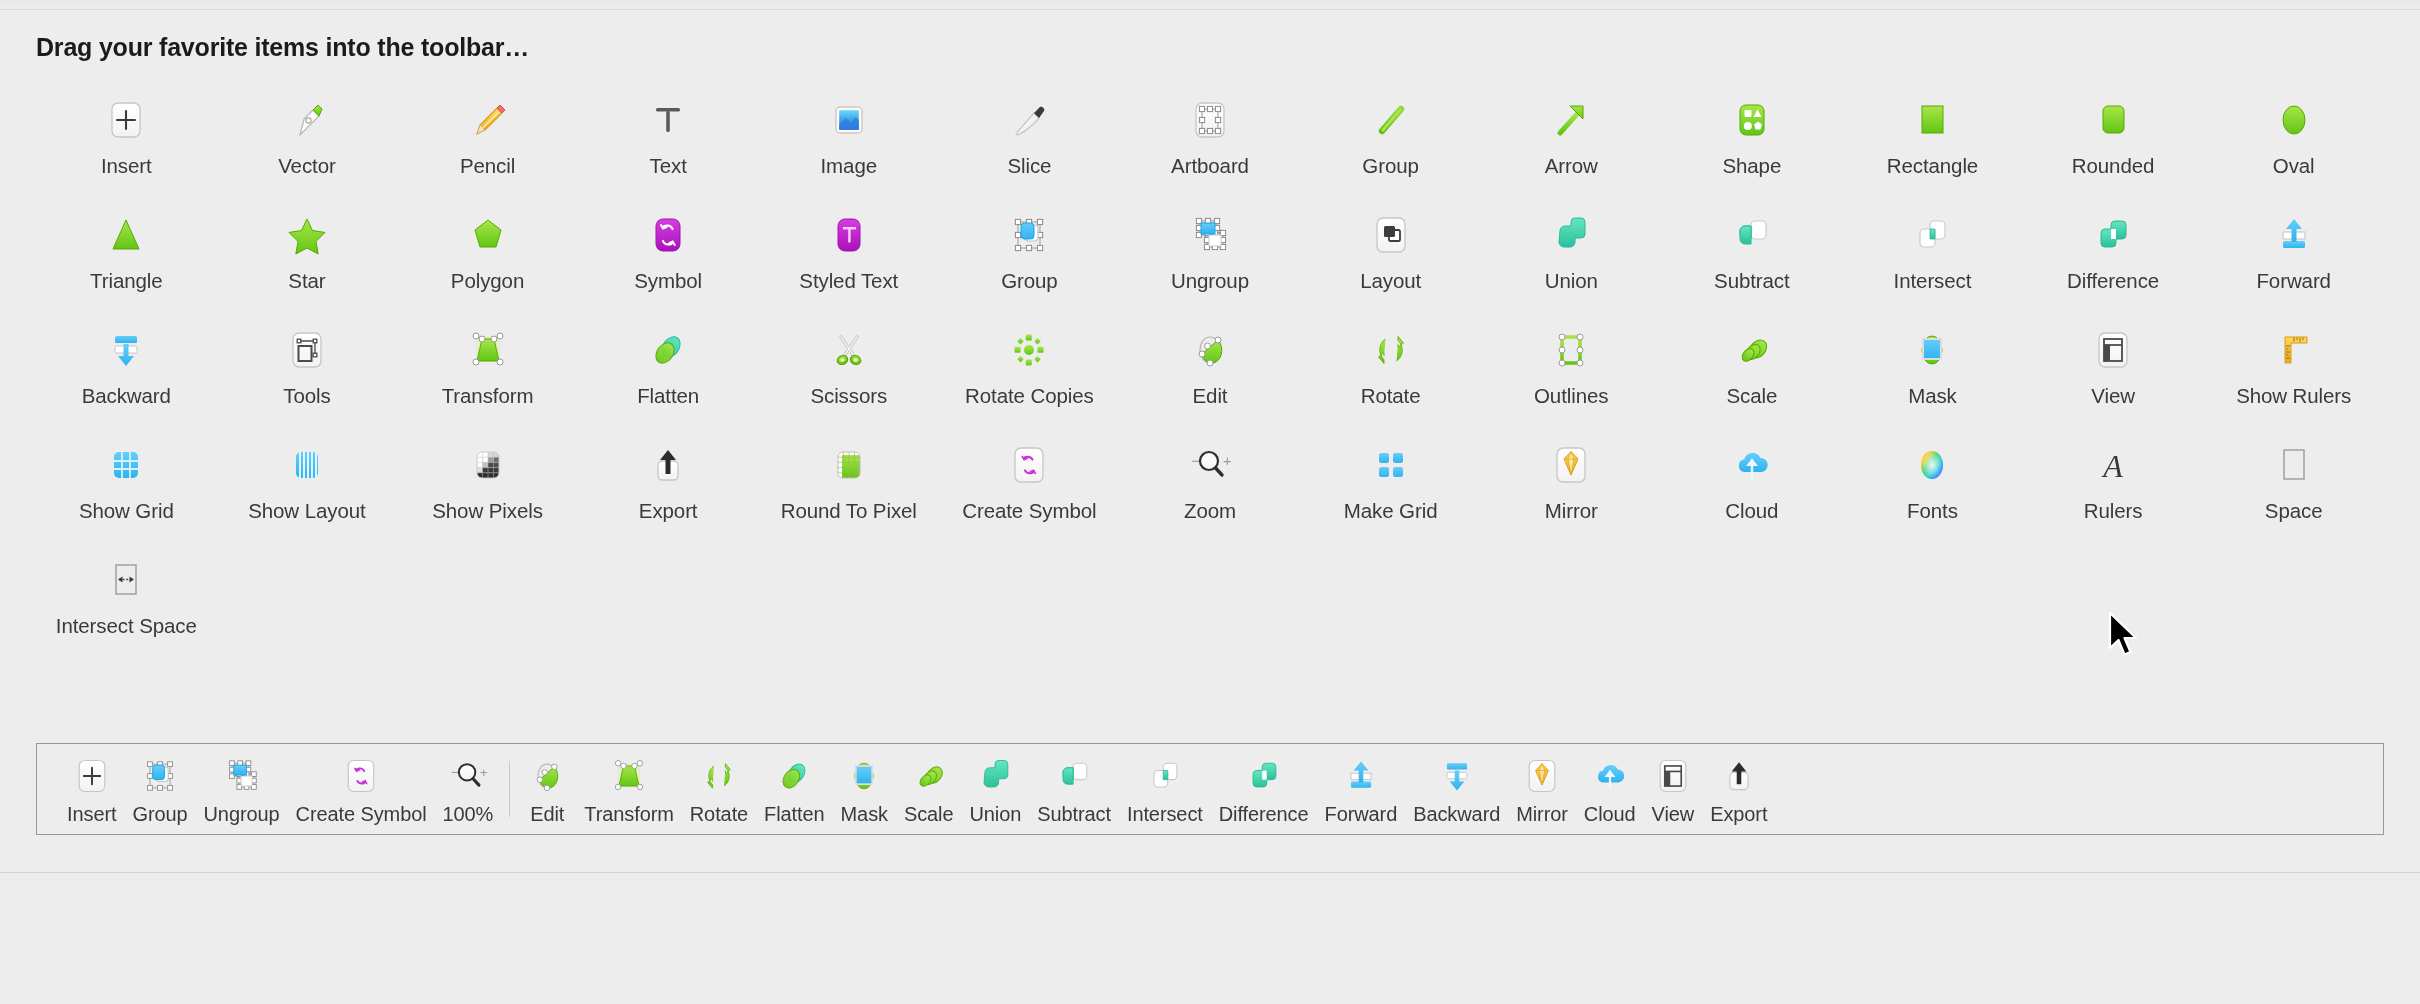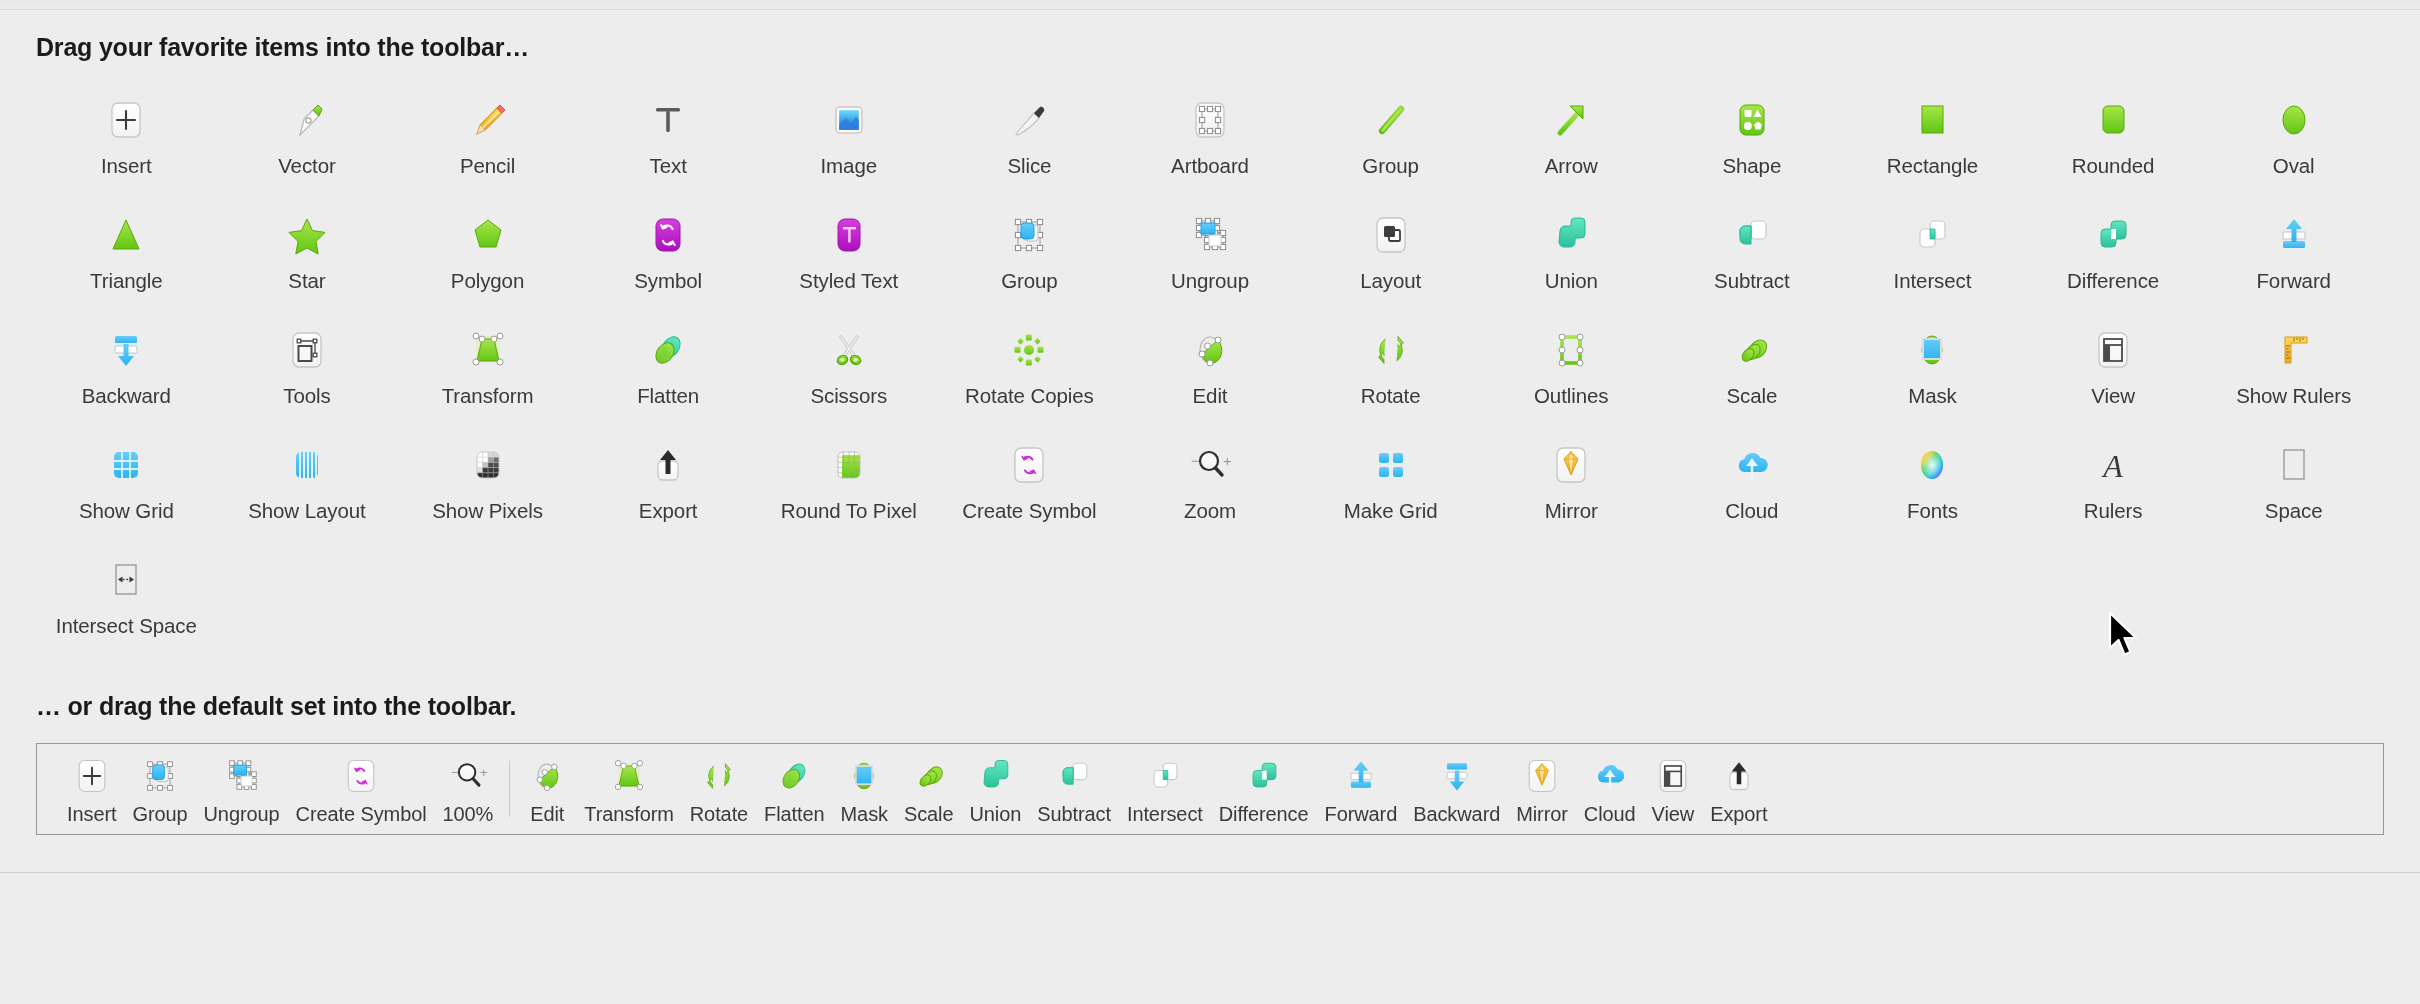--- a/index.html
+++ b/index.html
@@ -2115,7 +2115,6 @@
       </div>
     </div>
 
-  <div class="heading" id="heading-default">… or drag the default set into the toolbar.</div>
 
   <div id="default-set">
       <div class="ds-item">

